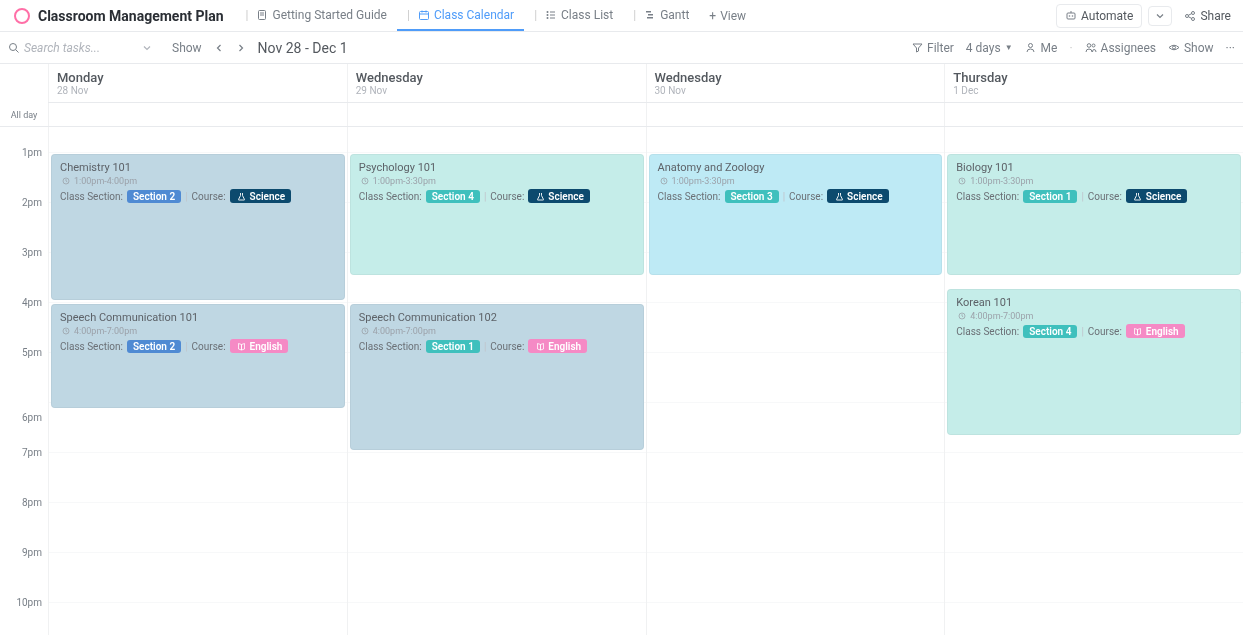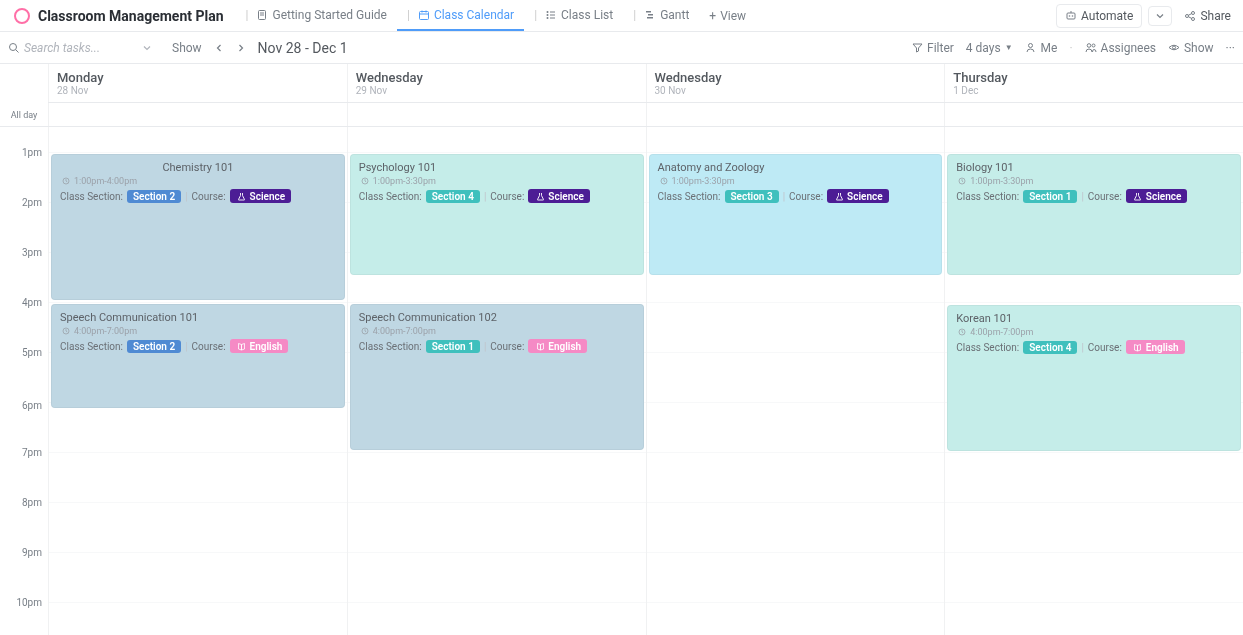--- a/index.html
+++ b/index.html
@@ -298,7 +298,7 @@
           <div class="hour-line" style="top: 375px;"></div>
           <div class="hour-line" style="top: 425px;"></div>
           <div class="hour-line" style="top: 475px;"></div>
-          <div class="event steel" style="top: 27px; height: 146px; text-align: center;">
+          <div class="event steel" style="top: 27px; height: 146px;">
             <div class="ev-title">Chemistry 101</div>
             <div class="ev-time"><span class="ico">
                 <svg width="8" height="8" viewBox="0 0 8 8">

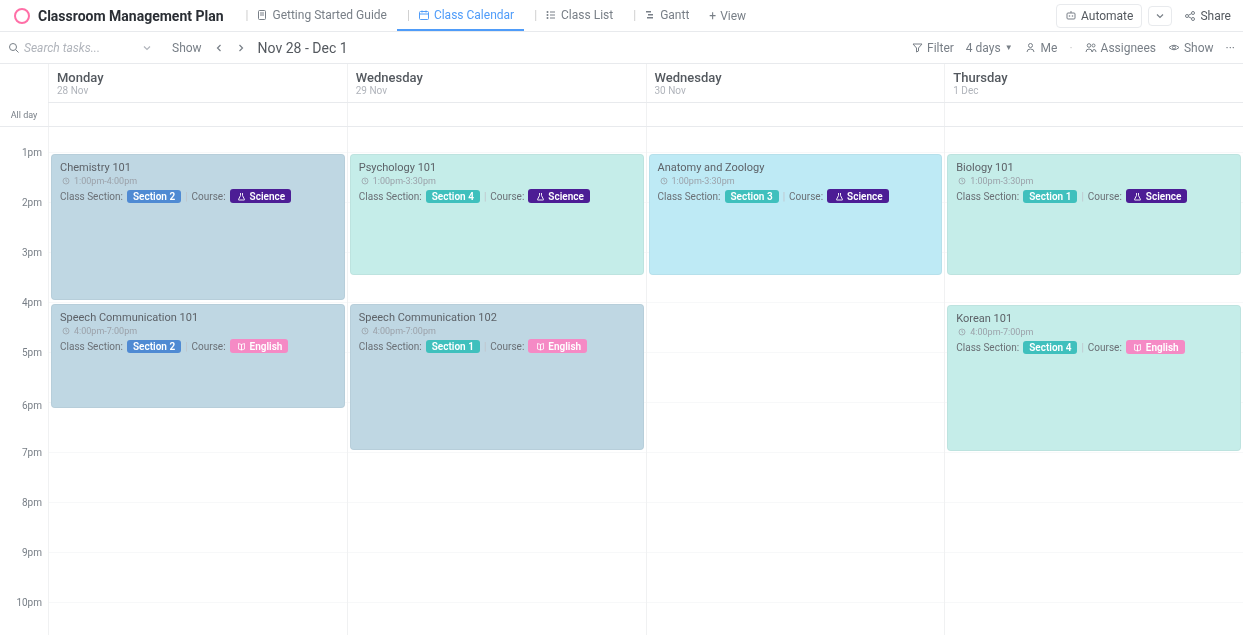--- a/index.html
+++ b/index.html
@@ -65,7 +65,7 @@
 .tag.sec4 { background: #3fc0bd; }
 .tag.sec3 { background: #3fc0bd; }
 .tag.sec1 { background: #3fc0bd; }
-.tag.science { background: #4c1d95; }
+.tag.science { background: #0c4a6e; }
 .tag.english { background: #f58ac5; }
 .meta-sep { color: #c0c4cb; }
 

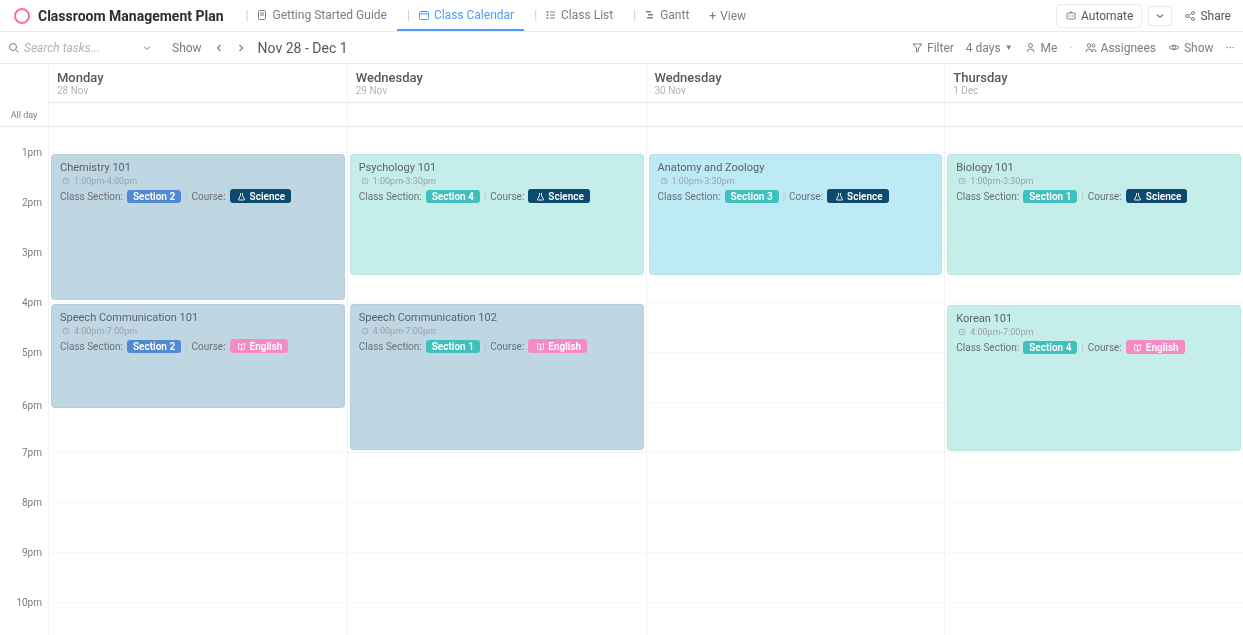--- a/index.html
+++ b/index.html
@@ -454,7 +454,7 @@
                 </span>Science</span>
             </div>
           </div>
-          <div class="event aqua" style="top: 178px; height: 146px;">
+          <div class="event aqua" style="top: 162px; height: 146px;">
             <div class="ev-title">Korean 101</div>
             <div class="ev-time"><span class="ico">
                 <svg width="8" height="8" viewBox="0 0 8 8">

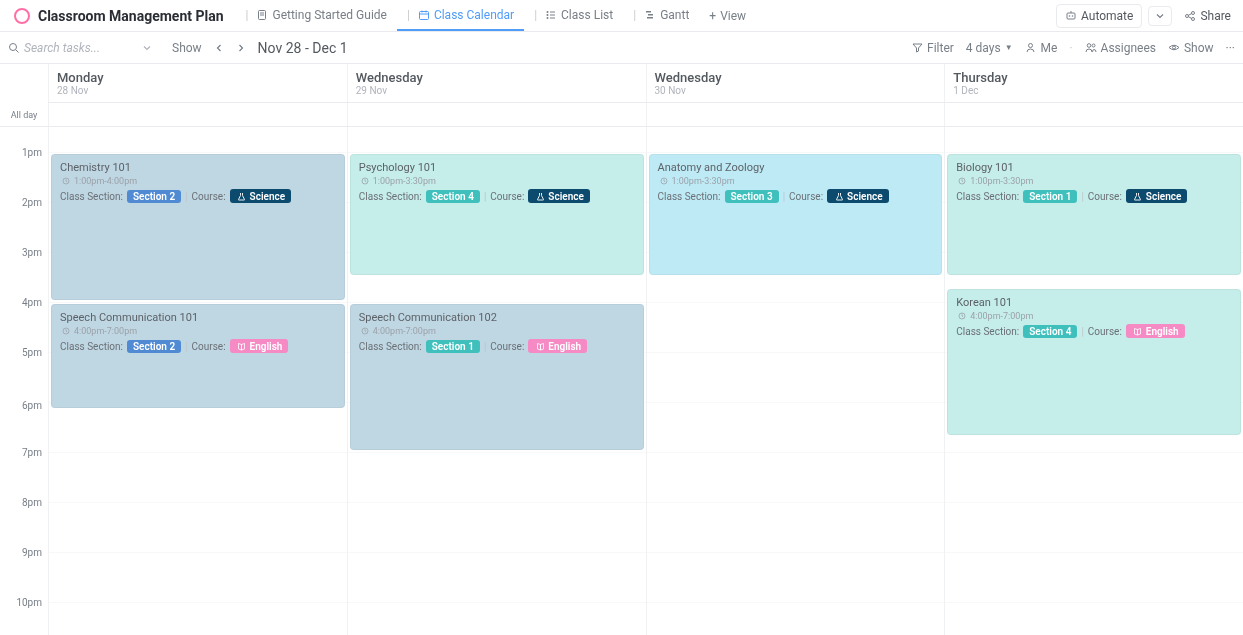--- a/index.html
+++ b/index.html
@@ -280,7 +280,7 @@
         <div class="time-label" style="top: 125px;">3pm</div>
         <div class="time-label" style="top: 175px; text-align: right;">4pm</div>
         <div class="time-label" style="top: 225px;">5pm</div>
-        <div class="time-label" style="top: 278px;">6pm</div>
+        <div class="time-label" style="top: 290px;">6pm</div>
         <div class="time-label" style="top: 325px;">7pm</div>
         <div class="time-label" style="top: 375px;">8pm</div>
         <div class="time-label" style="top: 425px;">9pm</div>

